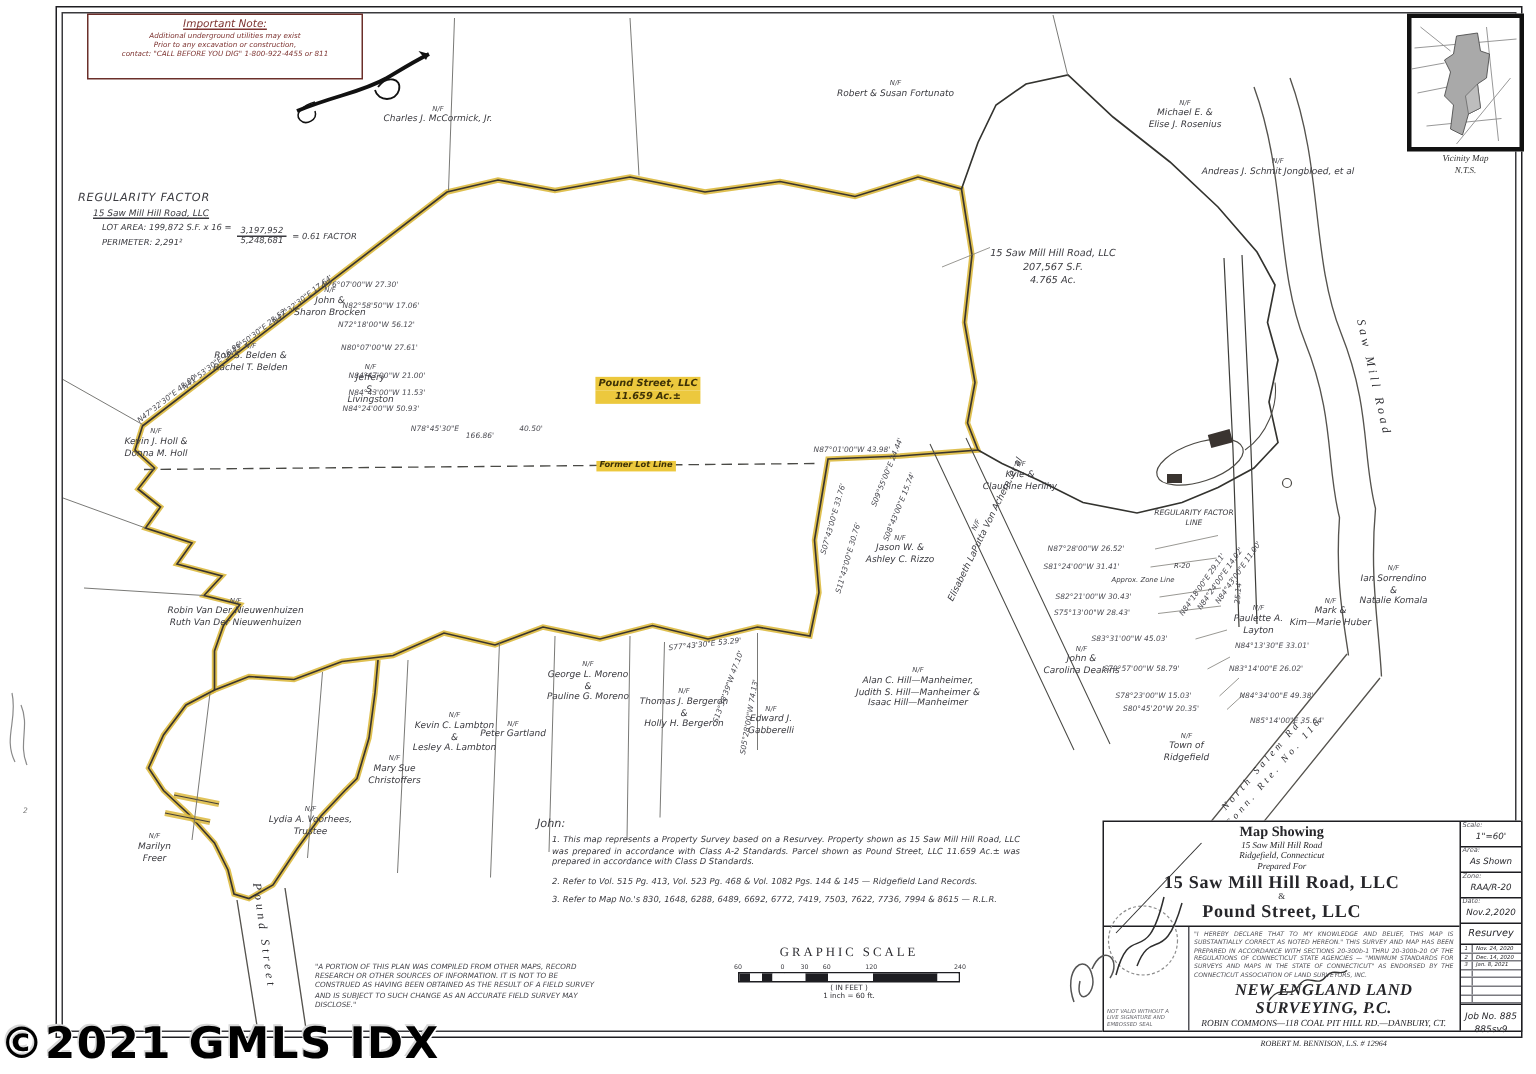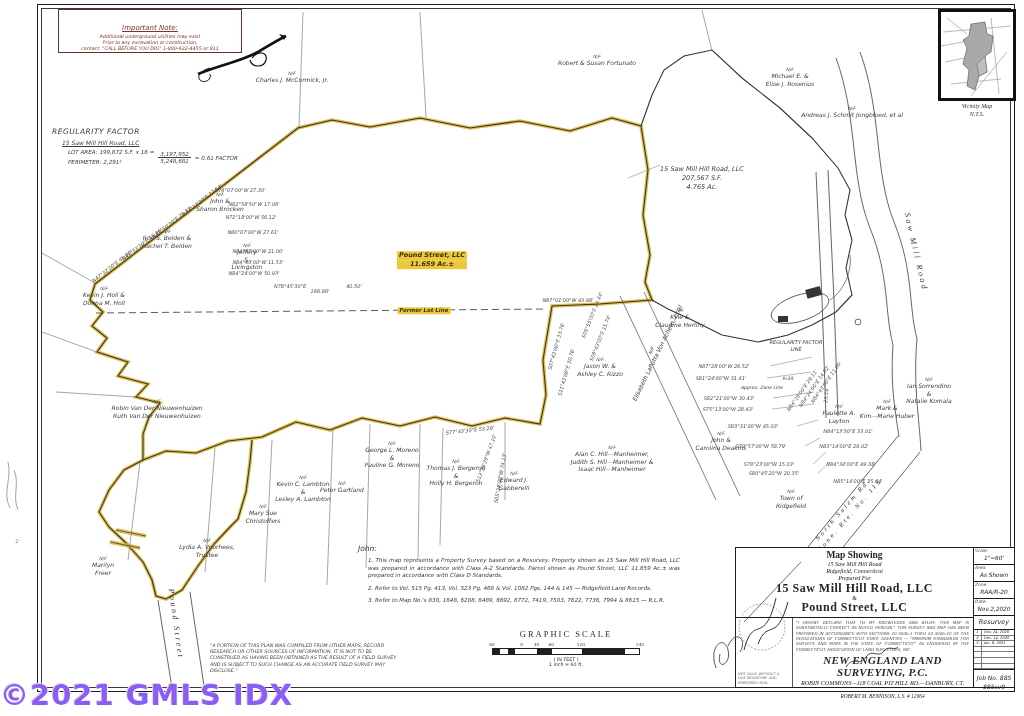--- a/index.html
+++ b/index.html
@@ -22,7 +22,7 @@
   .hl .ln,.hl-ln{background:#ecc83d;color:#3d3106;padding:0 2px;font-weight:bold;}
   
   .note-box{position:absolute;left:58px;top:9px;width:184px;height:44px;border:1px solid #6b2f2a;
-            z-index:3;color:#7d3330;text-align:center;padding-top:14px;box-sizing:border-box;}
+            z-index:3;color:#7d3330;text-align:center;padding-top:2px;box-sizing:border-box;}
   .note-title{font-size:7px;font-style:italic;text-decoration:underline;margin-bottom:2px;}
   .note-line{font-size:4.8px;font-style:italic;line-height:1.3;}
   

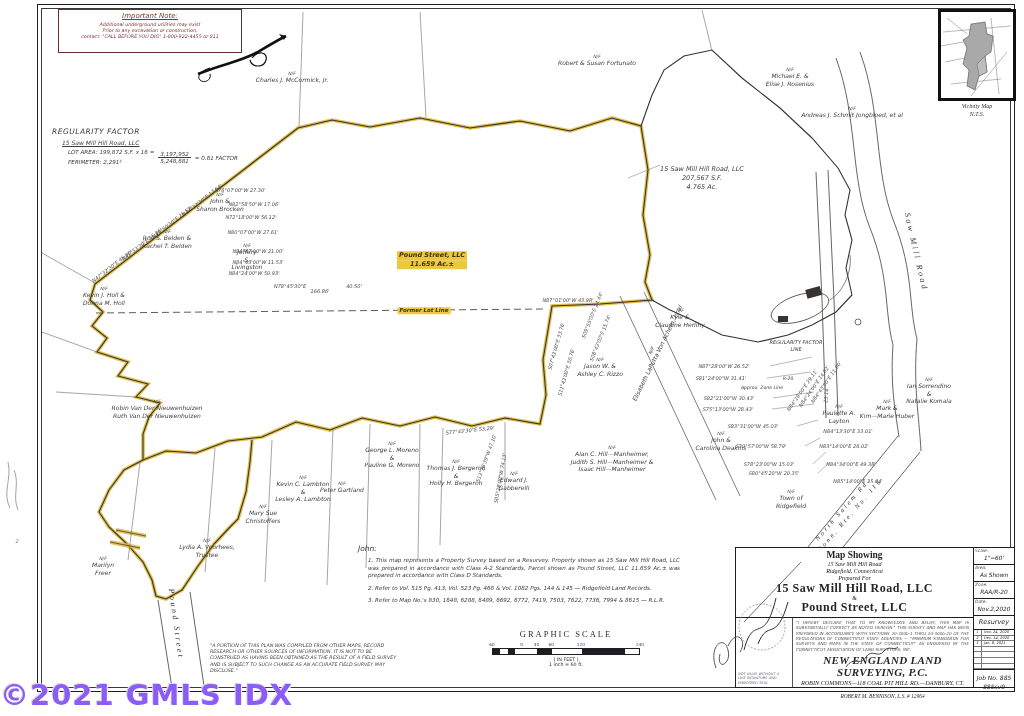--- a/index.html
+++ b/index.html
@@ -89,7 +89,7 @@
   .job{text-align:center;font-size:6px;font-style:italic;padding-top:3px;line-height:1.5;}
   
   .watermark{position:absolute;left:0px;top:678px;z-index:6;font-size:29px;font-weight:bold;
-             color:#8b5cf6;letter-spacing:1px;text-shadow:1px 1px 0 #ffffff,-1px -1px 0 #d8d8d8;}
+             color:#000000;letter-spacing:1px;text-shadow:1px 1px 0 #ffffff,-1px -1px 0 #d8d8d8;}
   #overlay-svg{z-index:5;pointer-events:none;}
 </style>
 </head>

